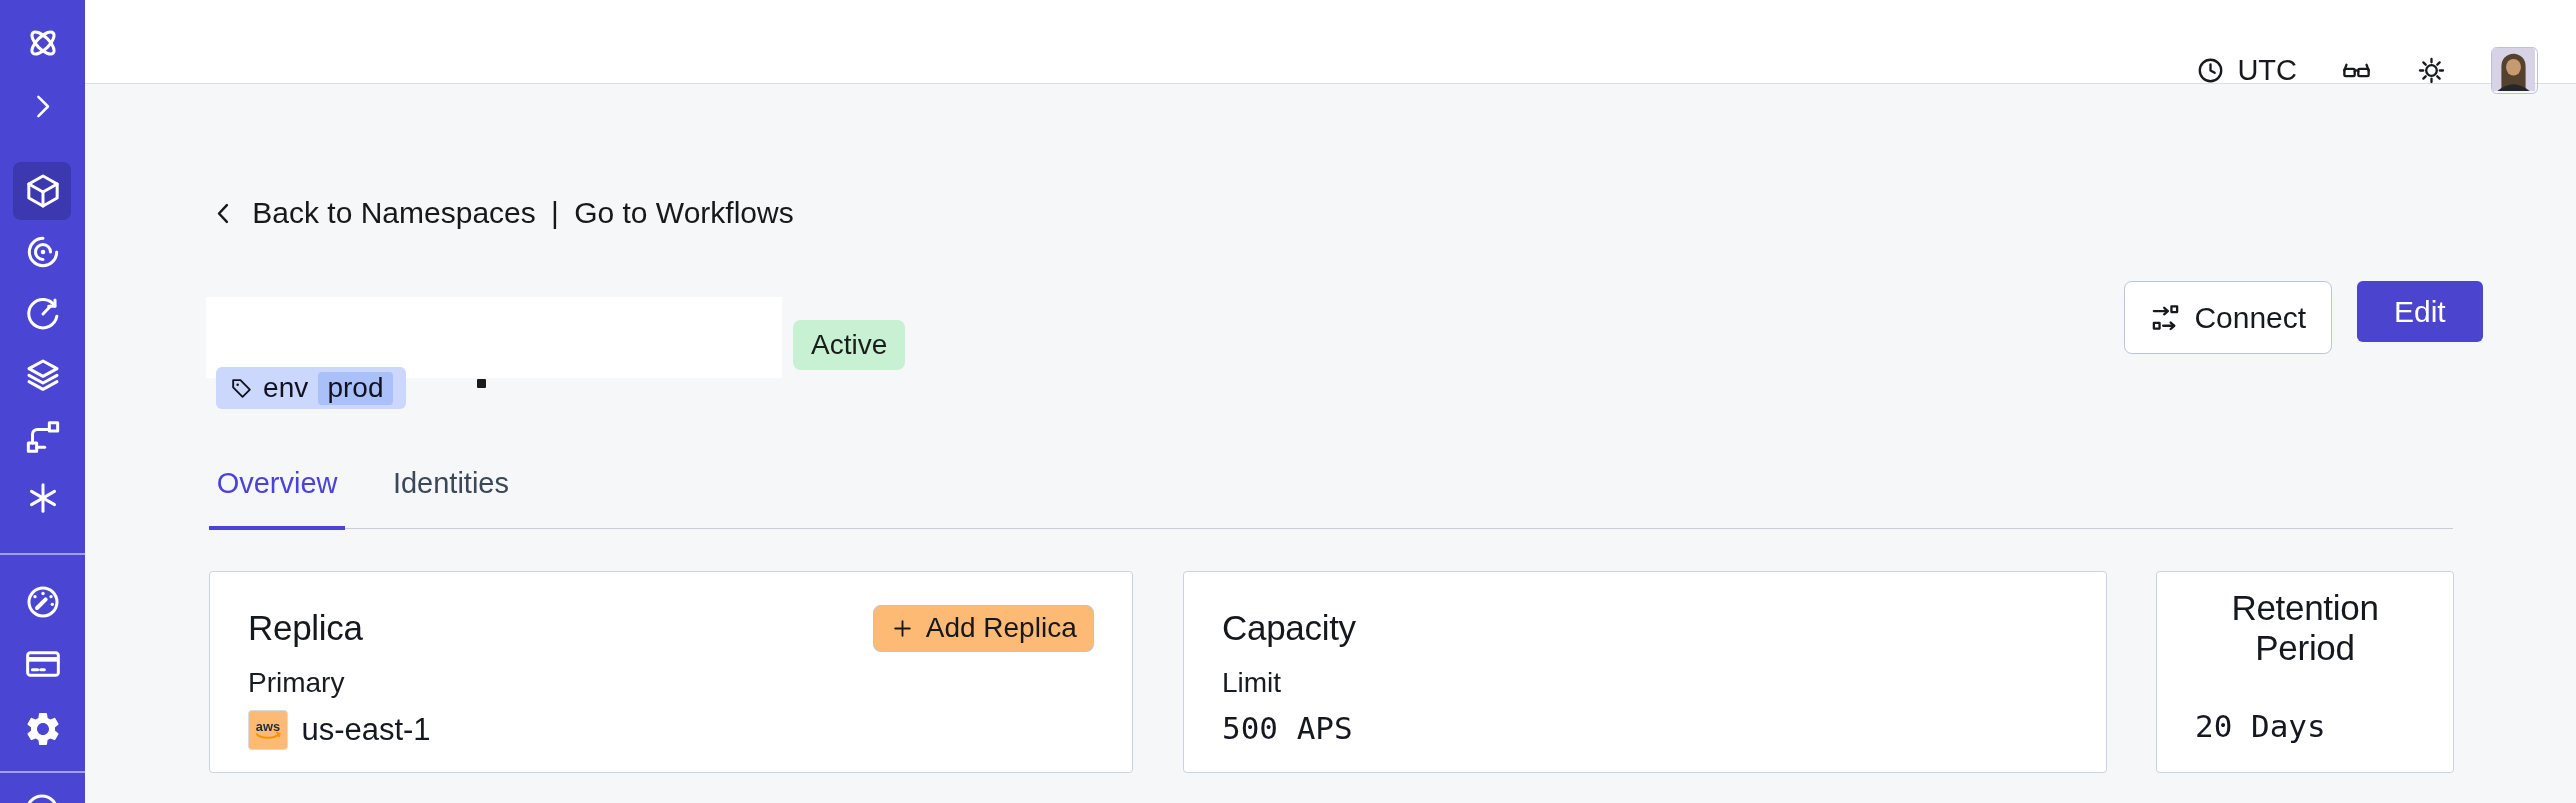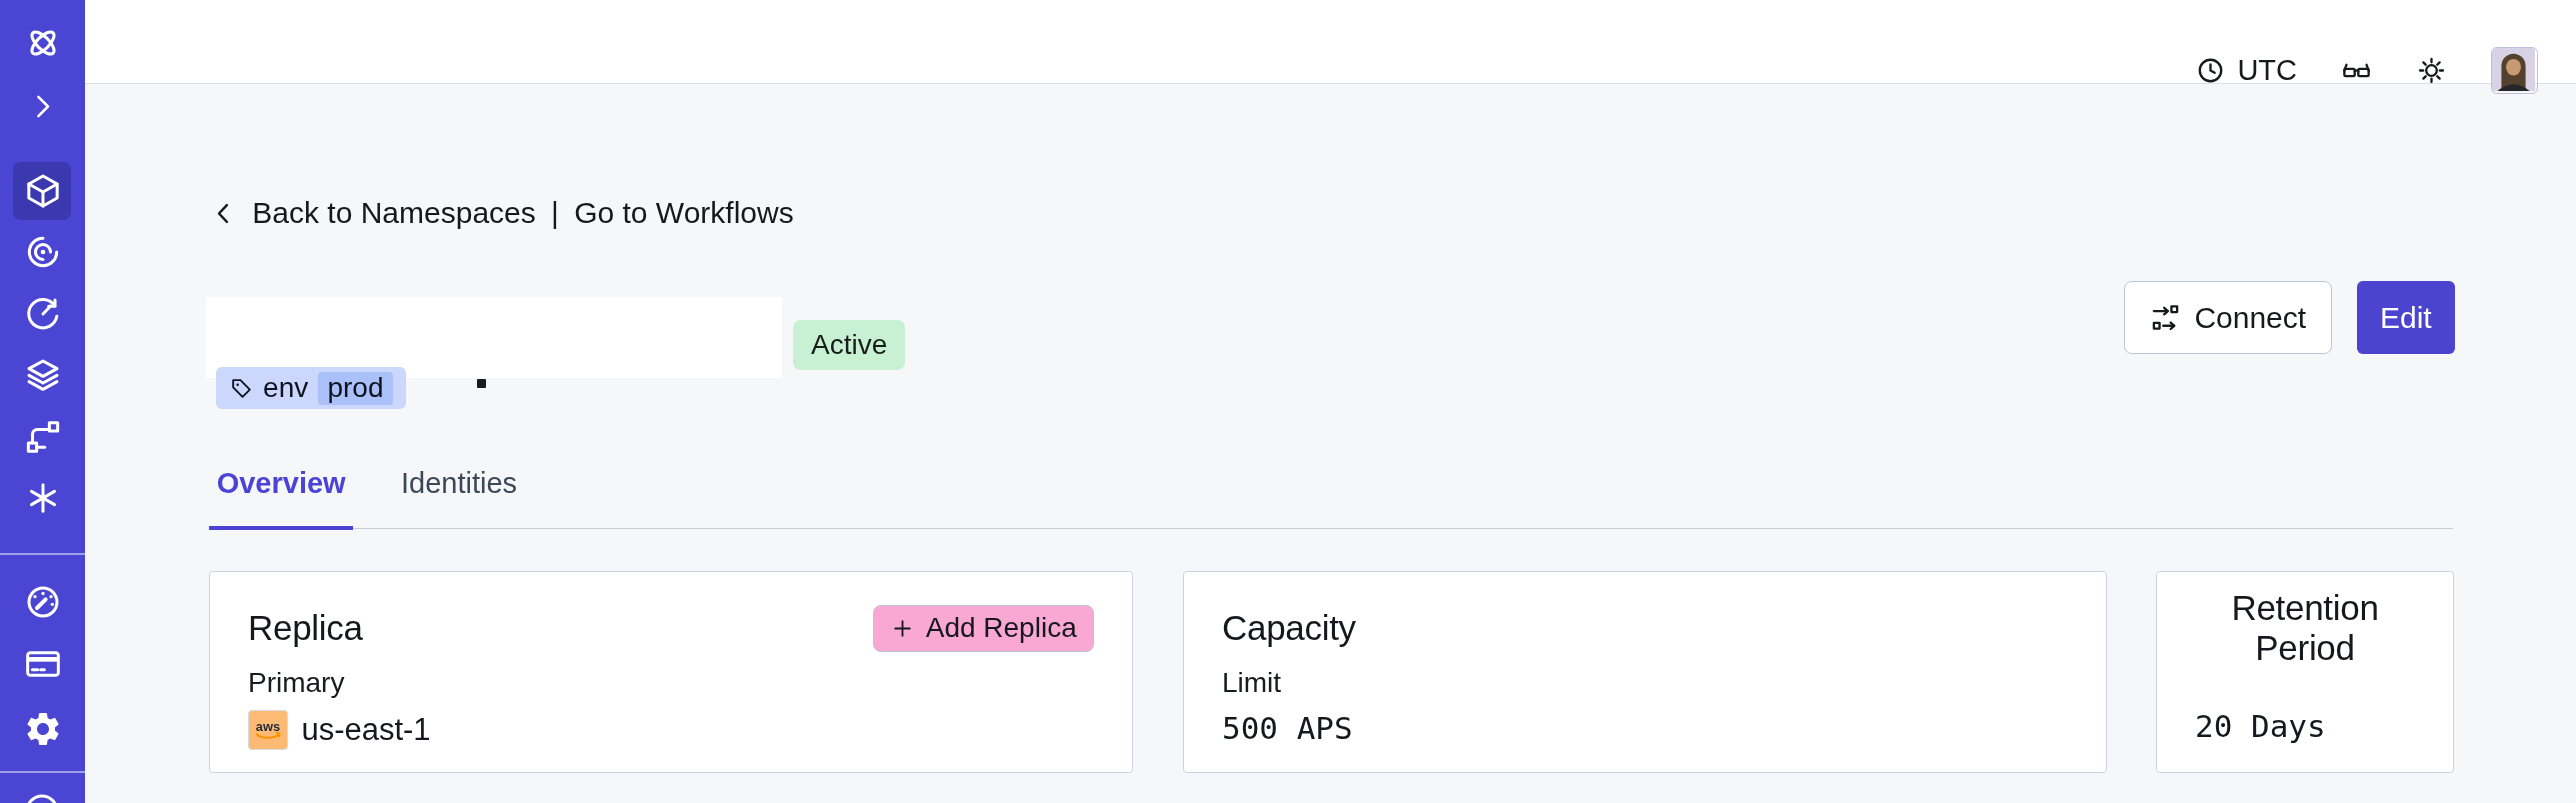--- a/index.html
+++ b/index.html
@@ -40,7 +40,7 @@
 
   .btn-connect { position:absolute; left:2124px; top:281px; height:73px; display:inline-flex; align-items:center; gap:13.4px; padding:0 25px; background:#fff; border:1.9px solid #bac5da; border-radius:7.7px; font-size:30px; color:#17191c; cursor:pointer; }
   .btn-connect svg { width:31px; height:31px; }
-  .btn-edit { position:absolute; left:2357px; top:281px; height:73px; display:inline-flex; align-items:center; padding:0 23px; background:#4a44ce; border:none; border-radius:5.8px; font-size:30px; color:#ffffff; cursor:pointer; }
+  .btn-edit { position:absolute; left:2357px; top:281px; height:61px; display:inline-flex; align-items:center; padding:0 37px; background:#4a44ce; border:none; border-radius:5.8px; font-size:30px; color:#ffffff; cursor:pointer; }
 
   
   .tabs { position:absolute; left:209px; top:467px; width:2244px; border-bottom:1.9px solid #c7ced9; display:flex; gap:40px; }

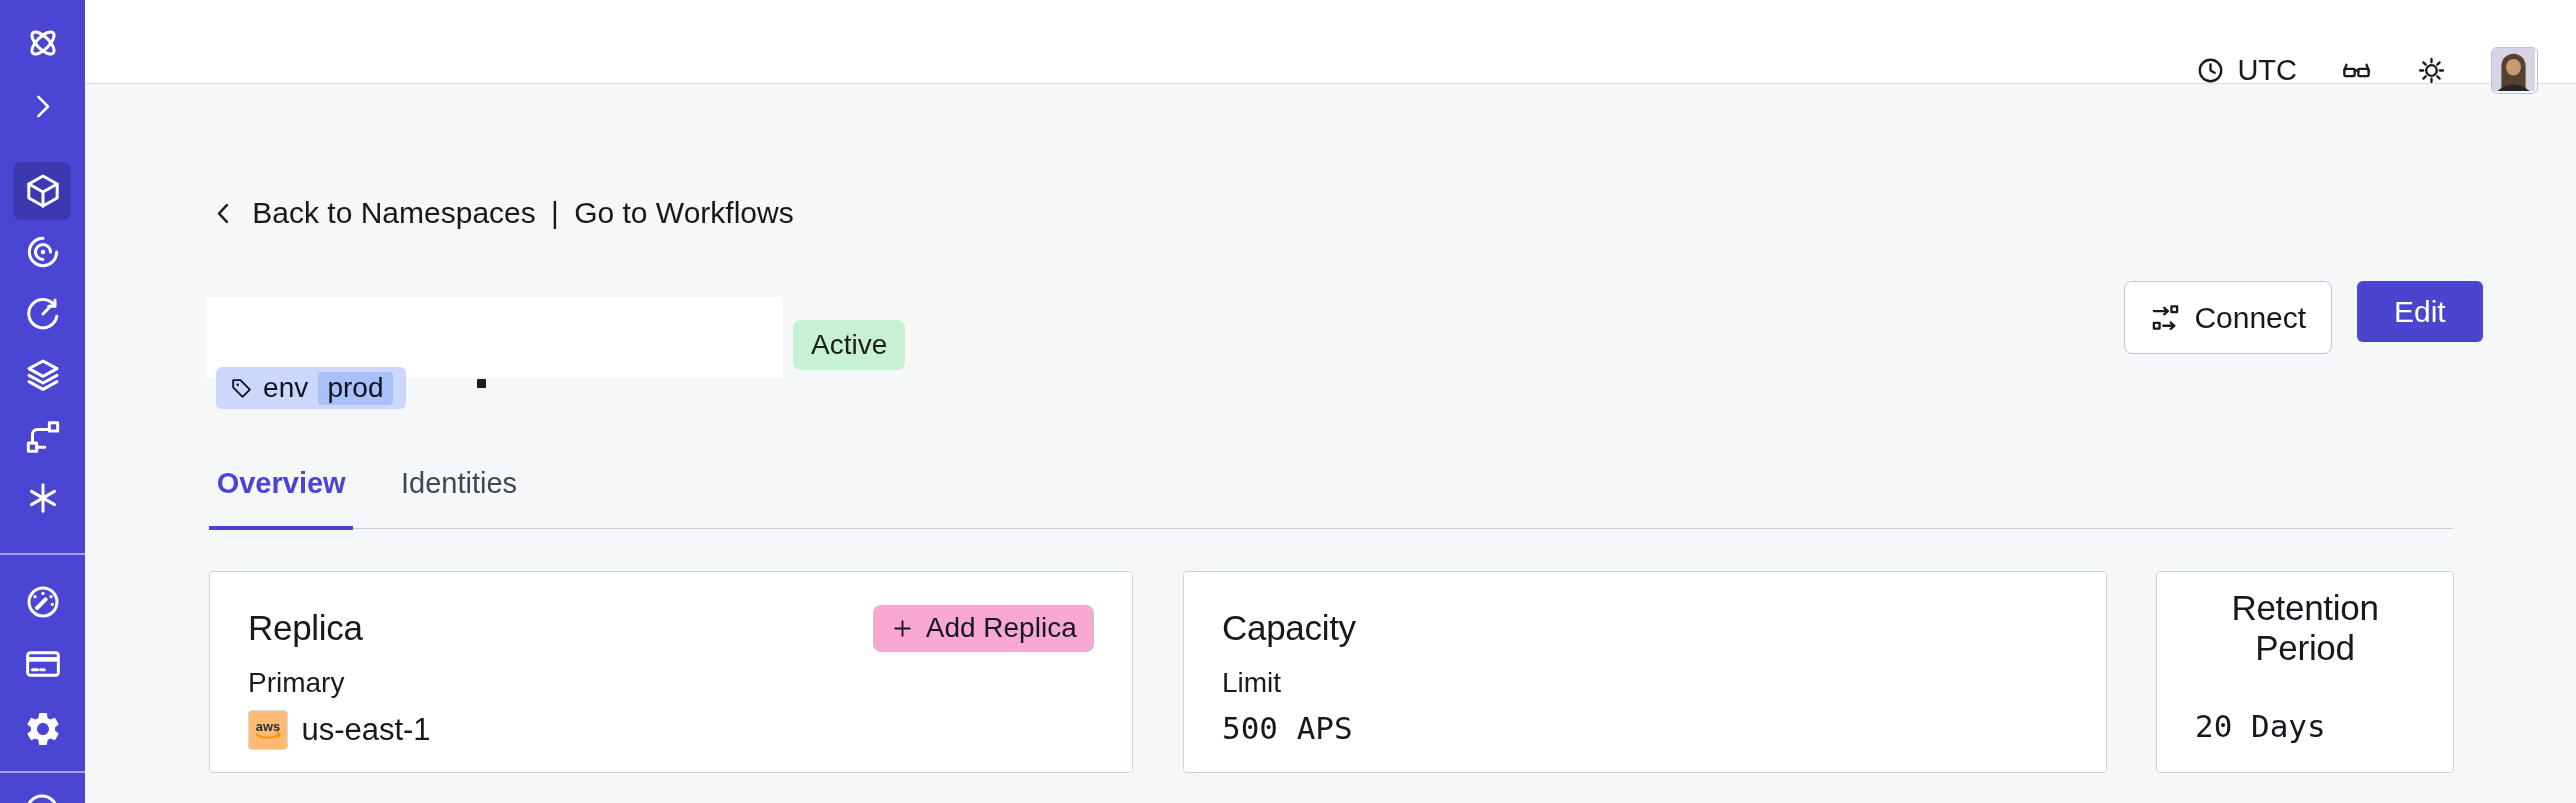--- a/index.html
+++ b/index.html
@@ -45,7 +45,7 @@
   
   .tabs { position:absolute; left:209px; top:467px; width:2244px; border-bottom:1.9px solid #c7ced9; display:flex; gap:40px; }
   .tab { display:inline-block; padding:0 7.7px 20px; font-size:29px; color:#3c4757; margin-bottom:-1.9px; cursor:pointer; }
-  .tab.active { color:#4a43d6; font-weight:700; border-bottom:4.8px solid #4a43d6; padding-bottom:26px; }
+  .tab.active { color:#4a43d6; font-weight:400; border-bottom:4.8px solid #4a43d6; padding-bottom:26px; }
 
   
   .card { position:absolute; top:571px; height:202px; background:#fff; border:1.9px solid #cad2df; border-radius:3.8px; padding:31px 38px; }

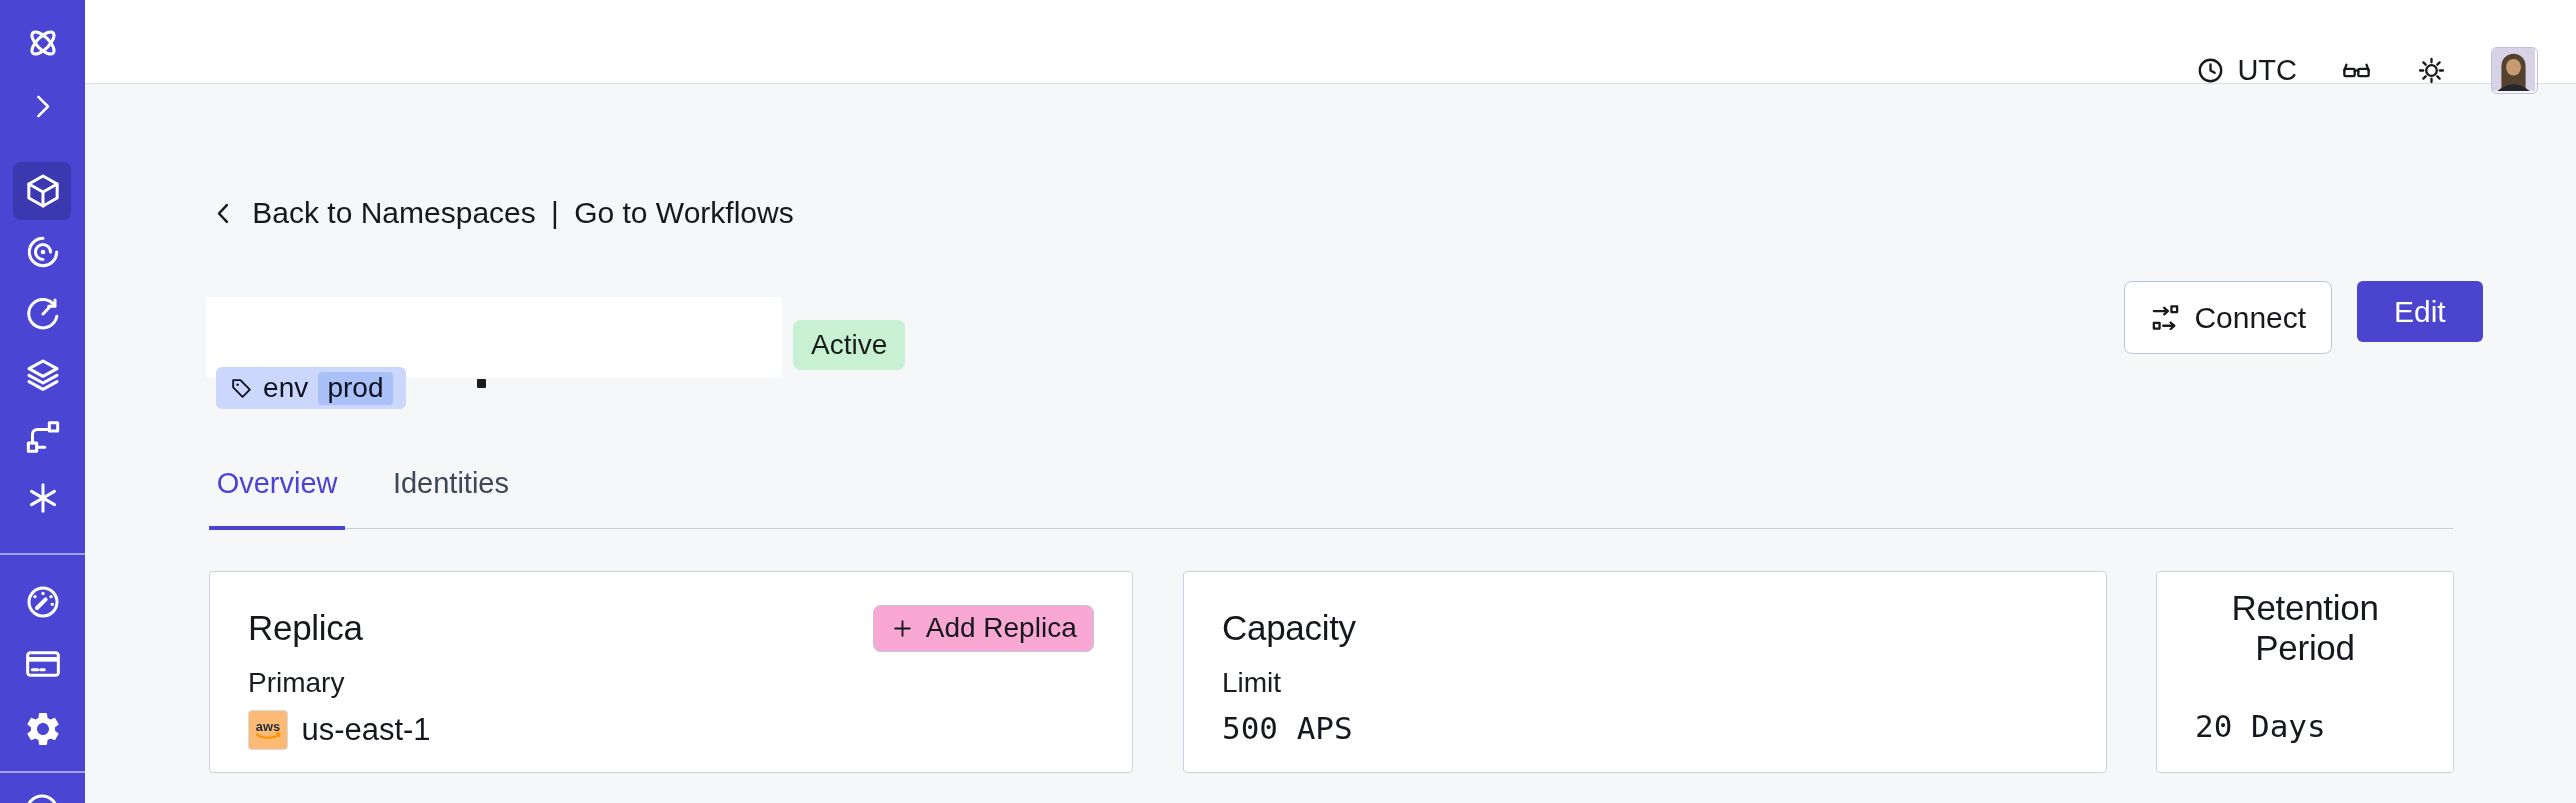--- a/index.html
+++ b/index.html
@@ -55,7 +55,7 @@
   .card-head { display:flex; align-items:center; justify-content:space-between; height:50px; }
   .card-head-left { display:flex; align-items:flex-start; gap:23px;flex-direction:column; }
   .card-title { font-size:35px; font-weight:500; color:#15181d; letter-spacing:-0.3px; }
-  .btn-small { height:47px; display:inline-flex; align-items:center; gap:10.5px; padding:0 16.3px; background:#f9a8d4; border:1.9px solid #bac5da; border-radius:7.7px; font-size:28px; color:#16181d; cursor:pointer; white-space:nowrap; }
+  .btn-small { height:47px; display:inline-flex; align-items:center; gap:10.5px; padding:0 16.3px; background:#fdba74; border:1.9px solid #bac5da; border-radius:7.7px; font-size:28px; color:#16181d; cursor:pointer; white-space:nowrap; }
   .btn-small svg { width:25px; height:25px; }
   .highlight-box { border:6.7px solid #e8431f; padding:4.8px; margin:-11.5px -11.5px -11.5px 0; border-radius:1.9px; }
   .field-label { margin-top:14.4px; font-size:28px; color:#181b20; }

